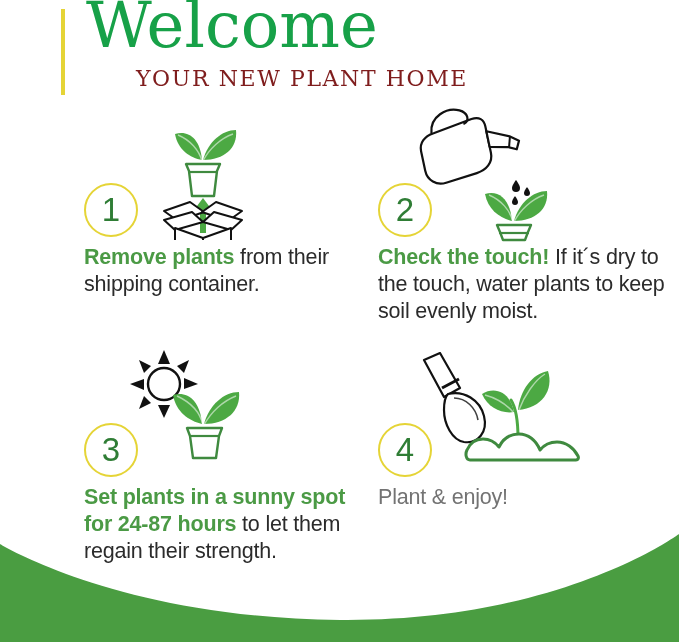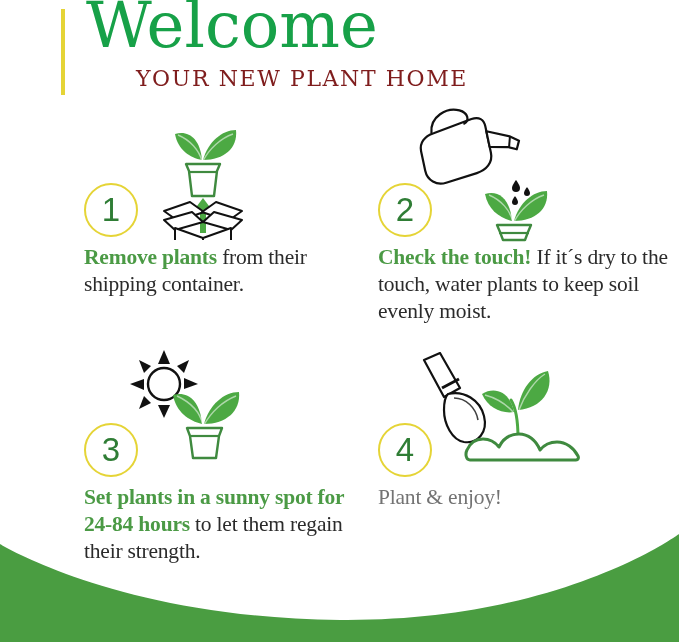--- a/index.html
+++ b/index.html
@@ -108,7 +108,7 @@
     left: 8px;
     top: 140px;
     width: 292px;
-    font-family: Liberation Serif, serif;
+    font-family: Liberation Sans, sans-serif;
     font-size: 21.5px;
     line-height: 27px;
     color: #2b2b2b;

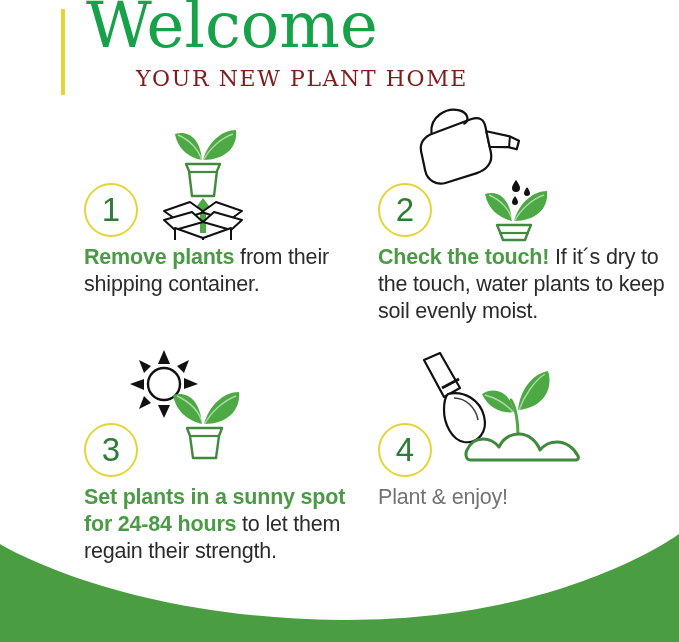--- a/index.html
+++ b/index.html
@@ -237,7 +237,7 @@
       </svg>
     </div>
     <div class="step-text">
-      <span class="lead">Set plants in a sunny spot for 24-84 hours</span><span> to let them regain their strength.</span>
+      <span class="lead">Set plants in a sunny spot for 24-87 hours</span><span> to let them regain their strength.</span>
     </div>
   </div>
 

